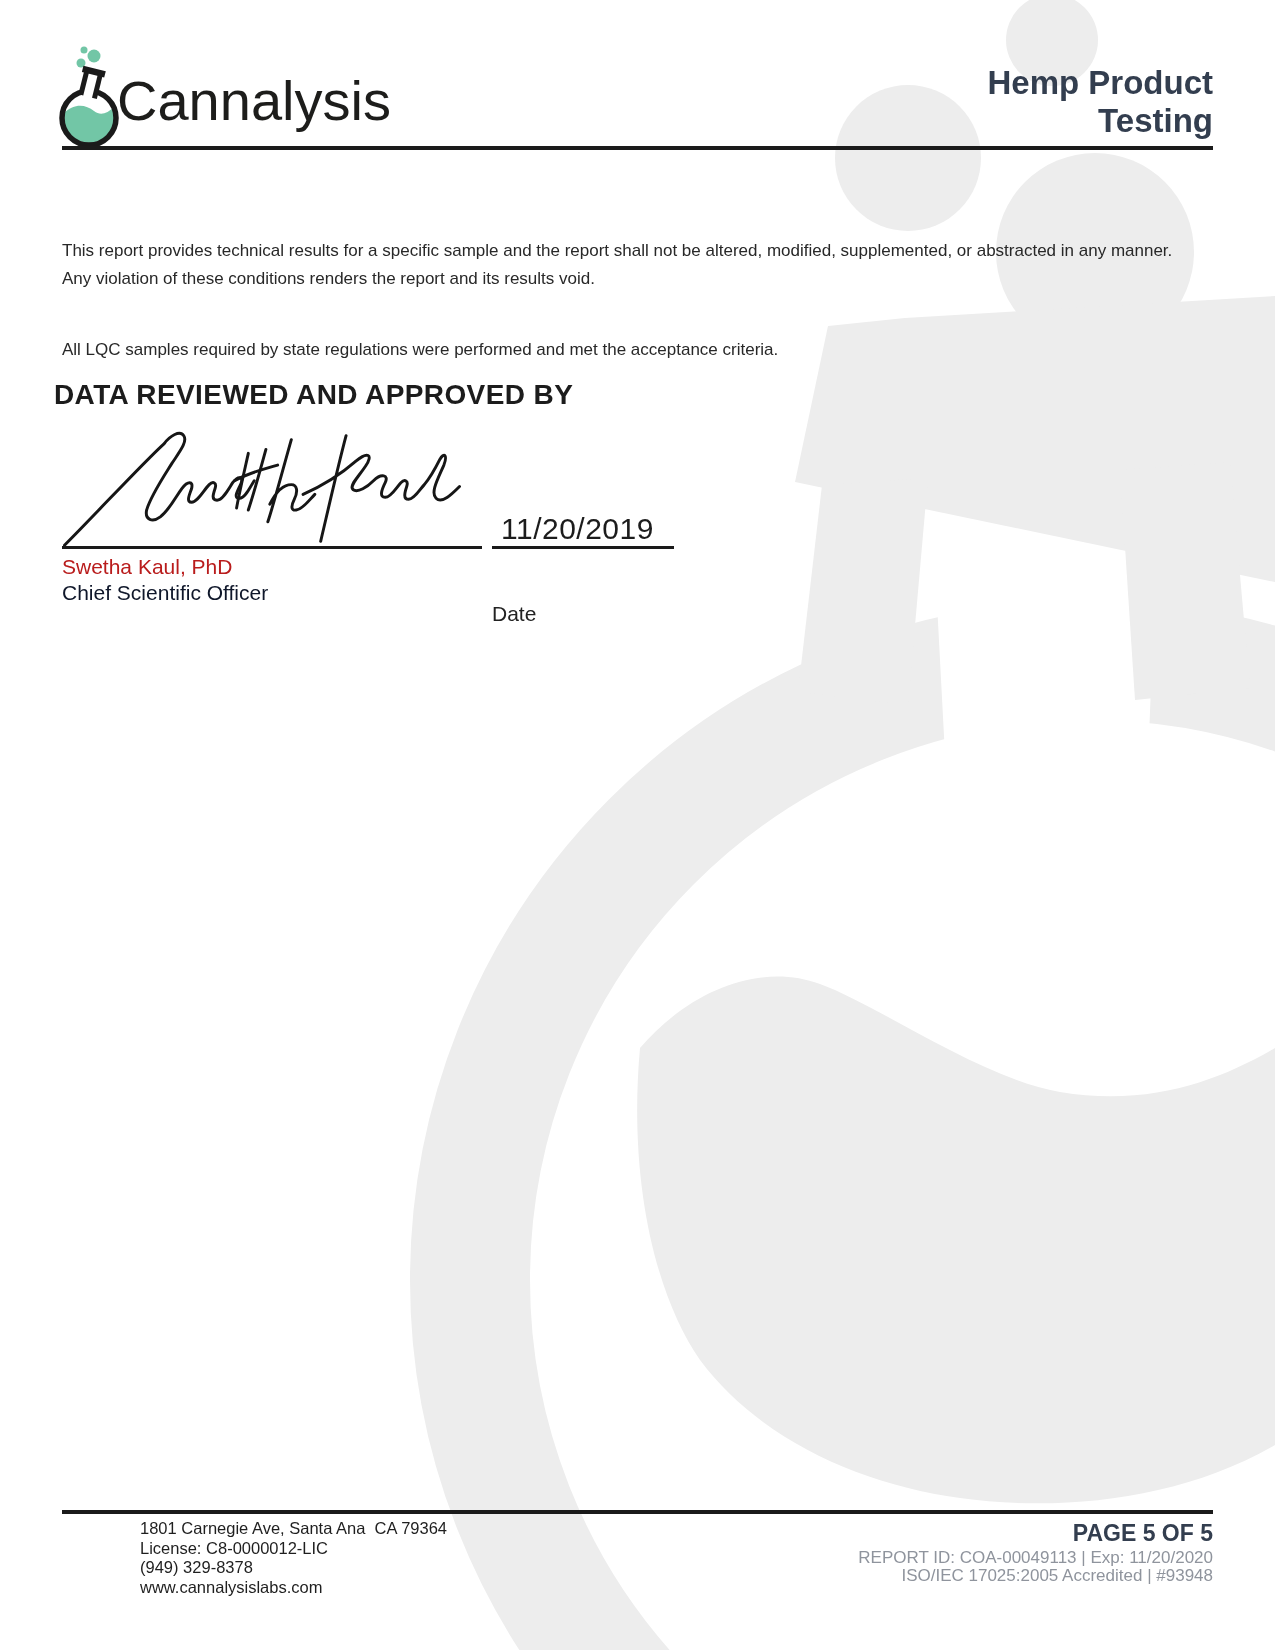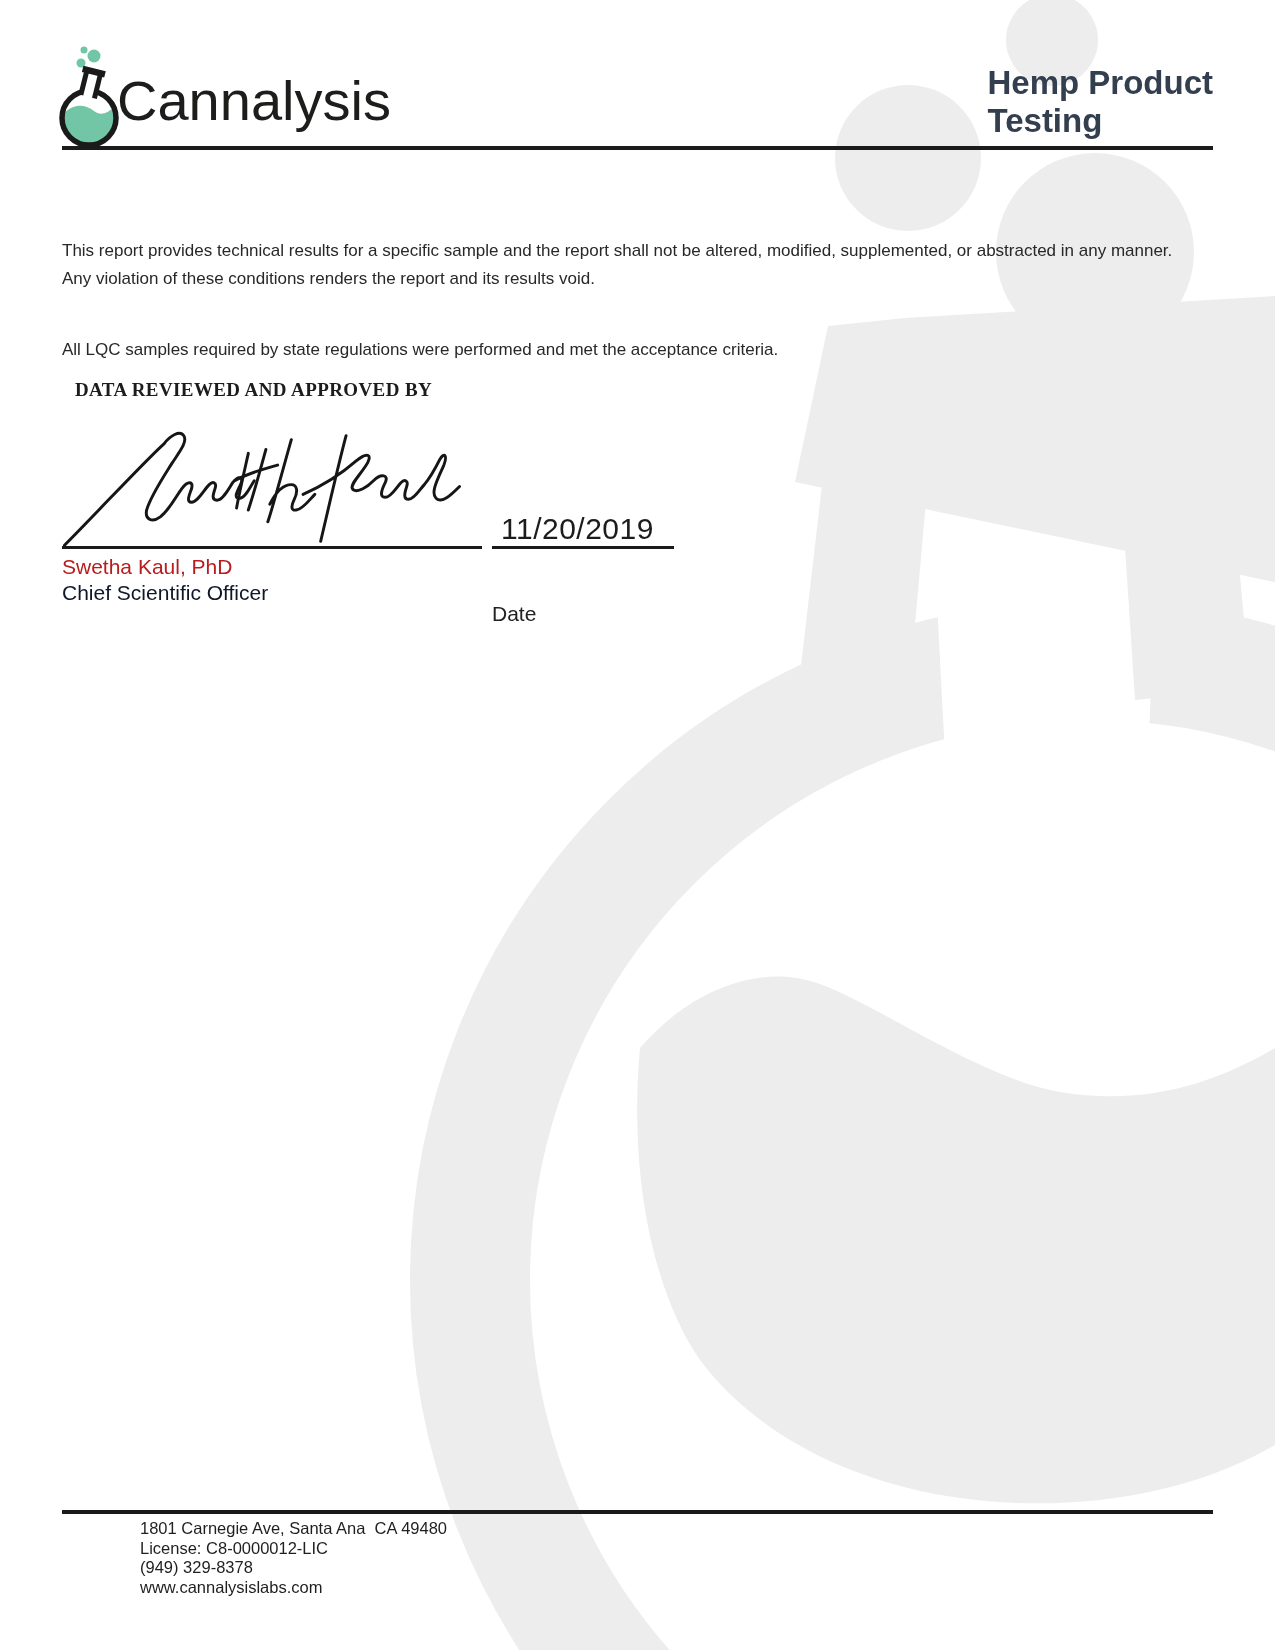--- a/index.html
+++ b/index.html
@@ -15,7 +15,7 @@
   .logo-icon{position:absolute;left:57px;top:41px;width:68px;height:110px;}
   .logo-text{position:absolute;left:117px;top:72px;font-size:56px;line-height:58px;
     color:#1d1d1b;letter-spacing:0px;font-weight:400;}
-  .header-right{position:absolute;right:62px;top:64px;
+  .header-right{position:absolute;right:62px;top:64px;text-align:right;
     font-size:33px;line-height:38px;font-weight:700;color:#333e4f;}
   .header-rule{position:absolute;left:62px;width:1151px;top:146px;height:4px;background:#1b1b1b;}
 

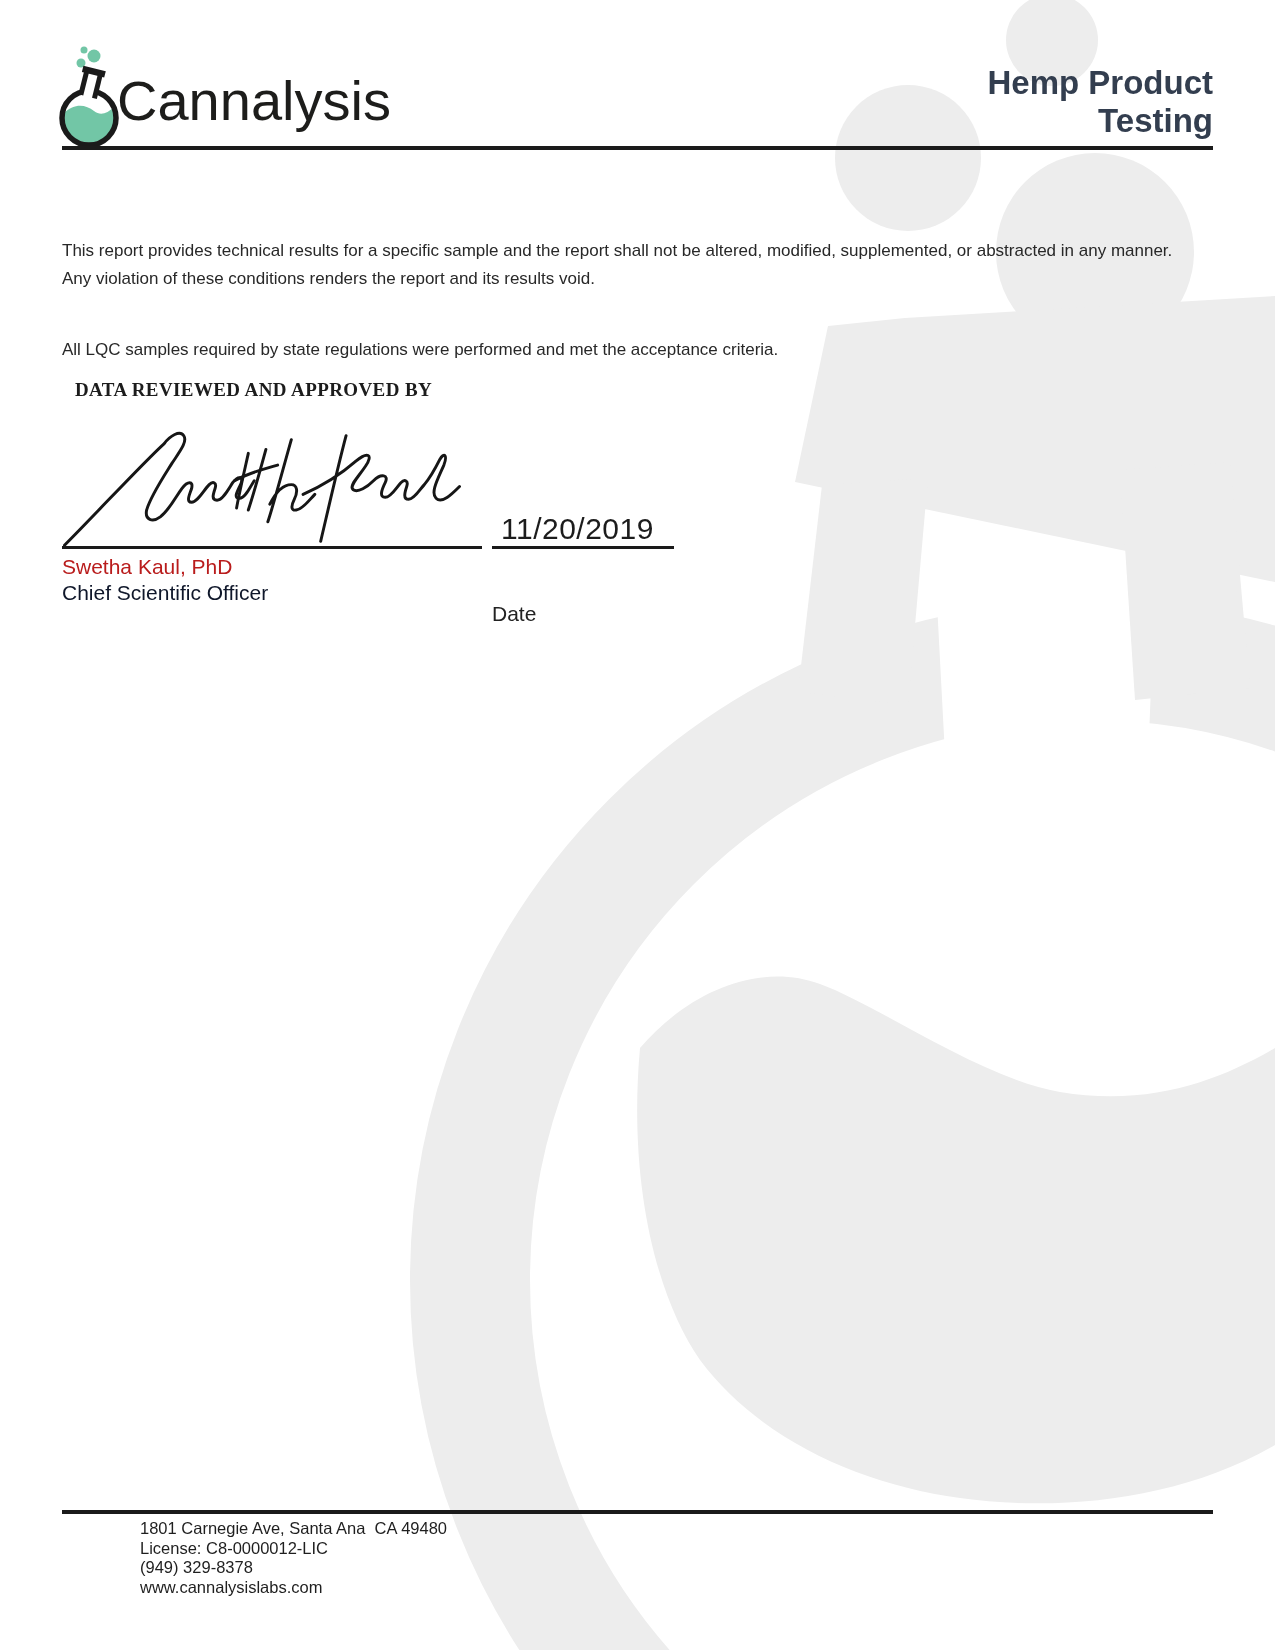--- a/index.html
+++ b/index.html
@@ -23,8 +23,8 @@
   .para{position:absolute;left:62px;color:#282828;font-size:17px;line-height:27.5px;white-space:nowrap;}
   .p1{top:237px;}
   .p2{top:336px;}
-  .approval-heading{position:absolute;left:75px;top:379px;font-size:19px;font-weight:700;
-    color:#1c1c1c;letter-spacing:0.4px;font-family:Liberation Serif, serif;}
+  .approval-heading{position:absolute;left:54px;top:379px;font-size:28px;font-weight:700;
+    color:#1c1c1c;letter-spacing:0.4px;}
 
   
   .signature-svg{position:absolute;left:52px;top:424px;width:420px;height:132px;}

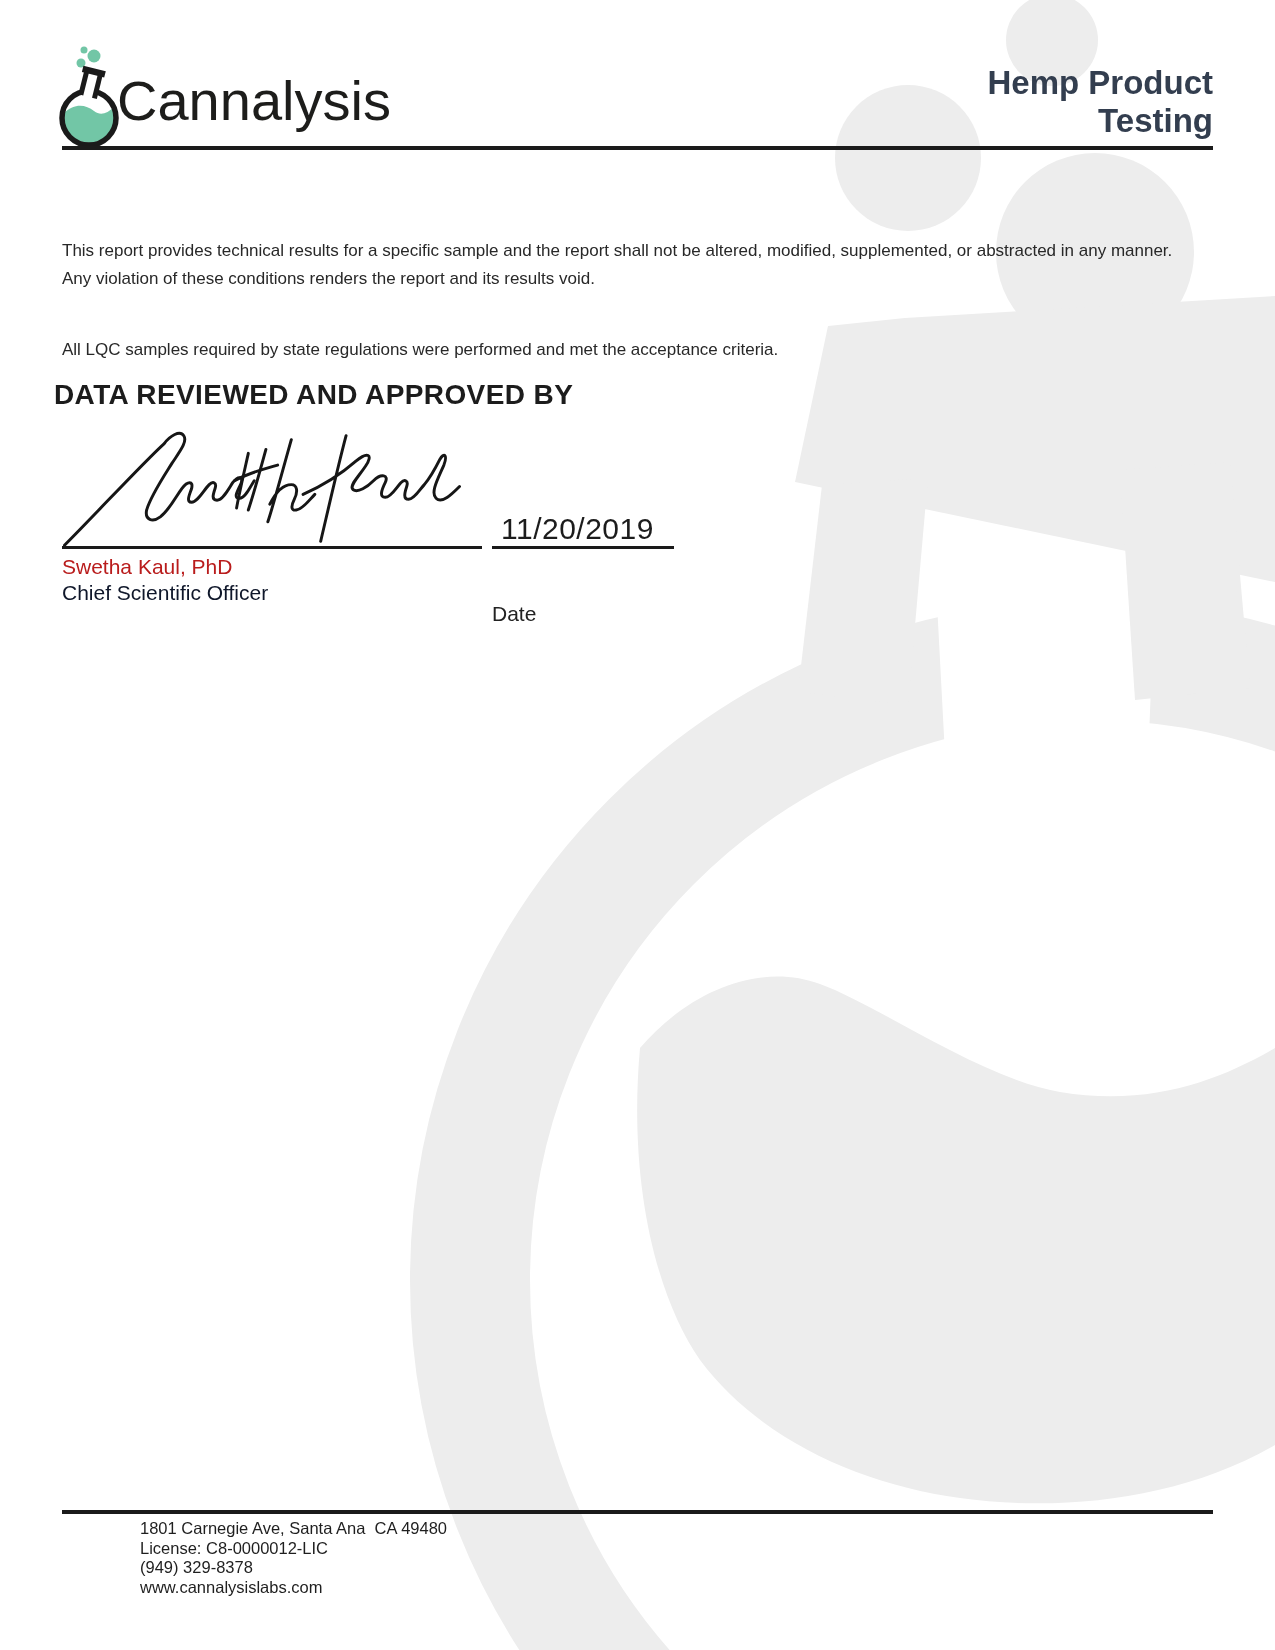--- a/index.html
+++ b/index.html
@@ -174,7 +174,7 @@
   <div class="footer-rule"></div>
 
   <div class="footer-left">
-    <div>1801 Carnegie Ave, Santa Ana  CA 49480</div>
+    <div>1801 Carnegie Ave, Santa Ana  CA 79364</div>
     <div>License: C8-0000012-LIC</div>
     <div>(949) 329-8378</div>
     <div>www.cannalysislabs.com</div>

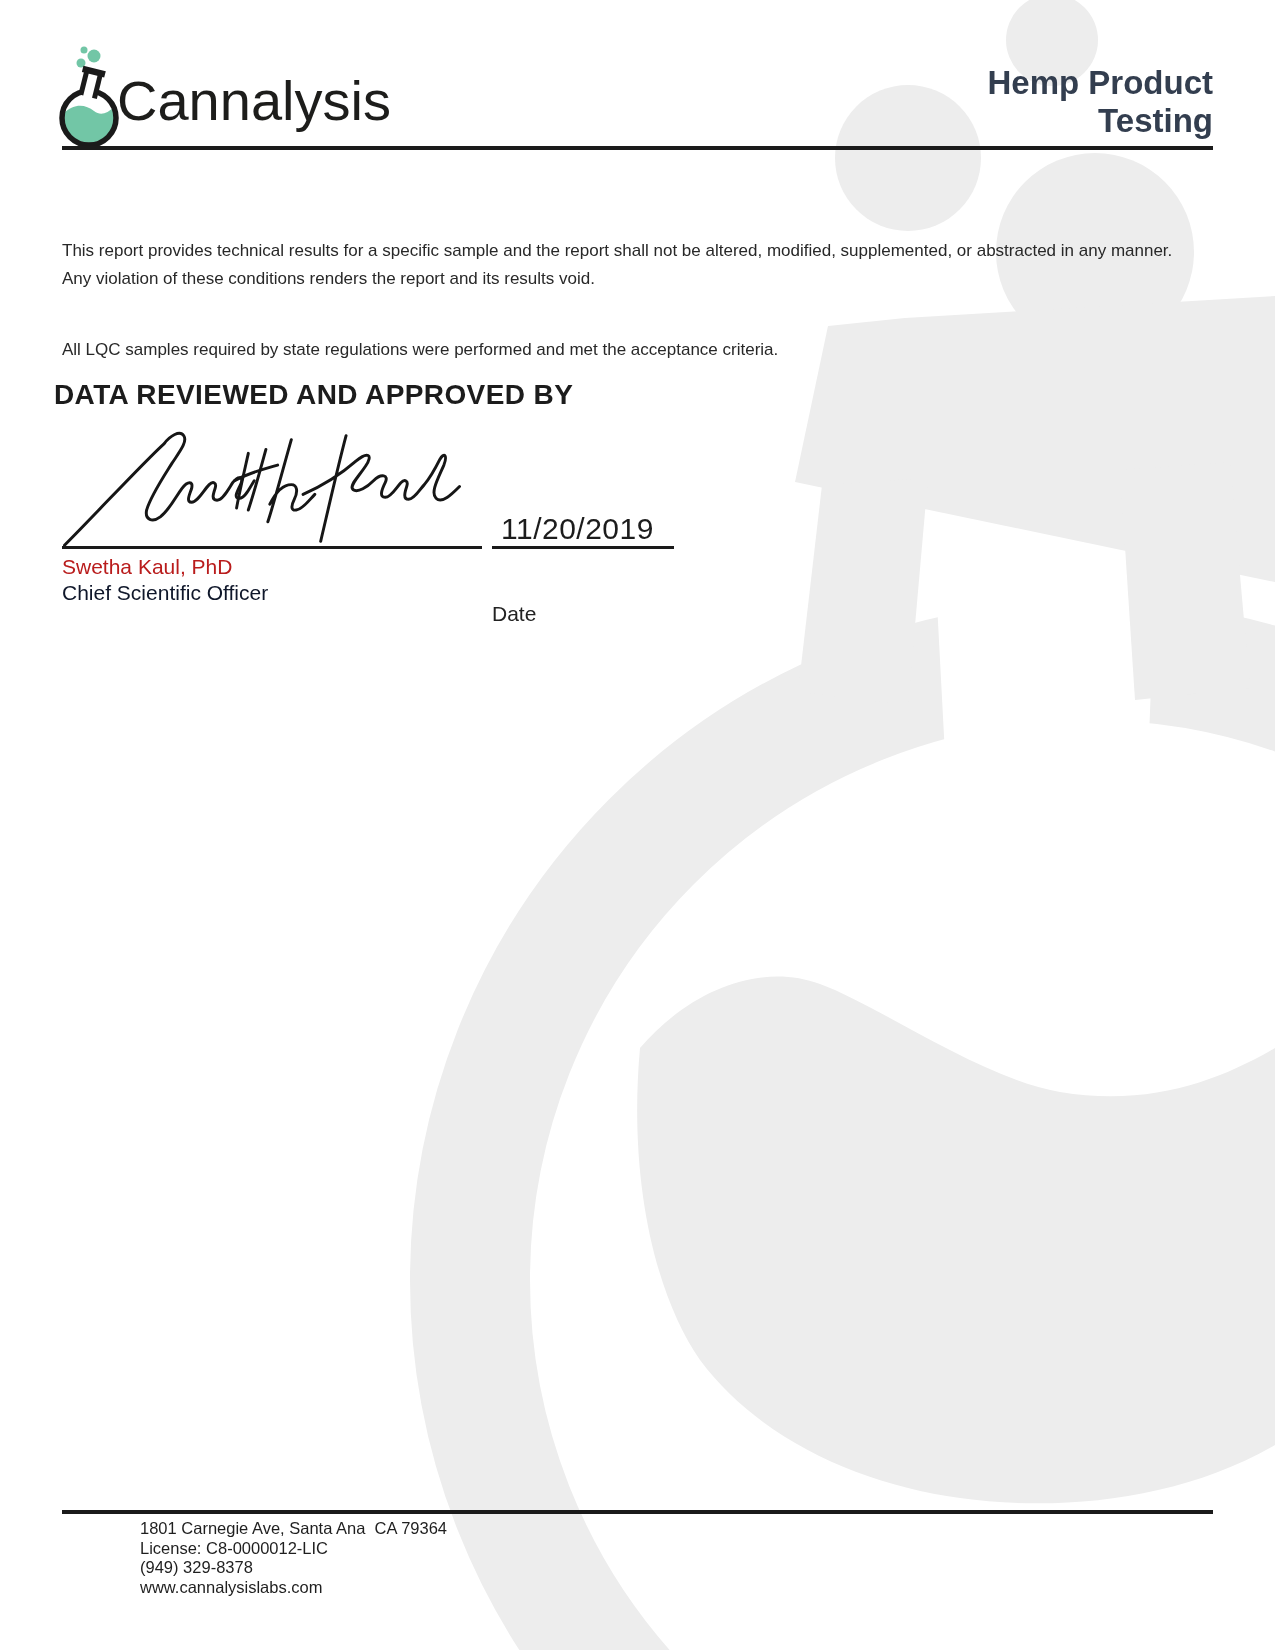--- a/index.html
+++ b/index.html
@@ -180,6 +180,11 @@
     <div>www.cannalysislabs.com</div>
   </div>
 
+  <div class="footer-right">
+    <div class="footer-page">PAGE 5 OF 5</div>
+    <div class="footer-meta">REPORT ID: COA-00049113 | Exp: 11/20/2020</div>
+    <div class="footer-meta">ISO/IEC 17025:2005 Accredited | #93948</div>
+  </div>
 
 </div>
 

